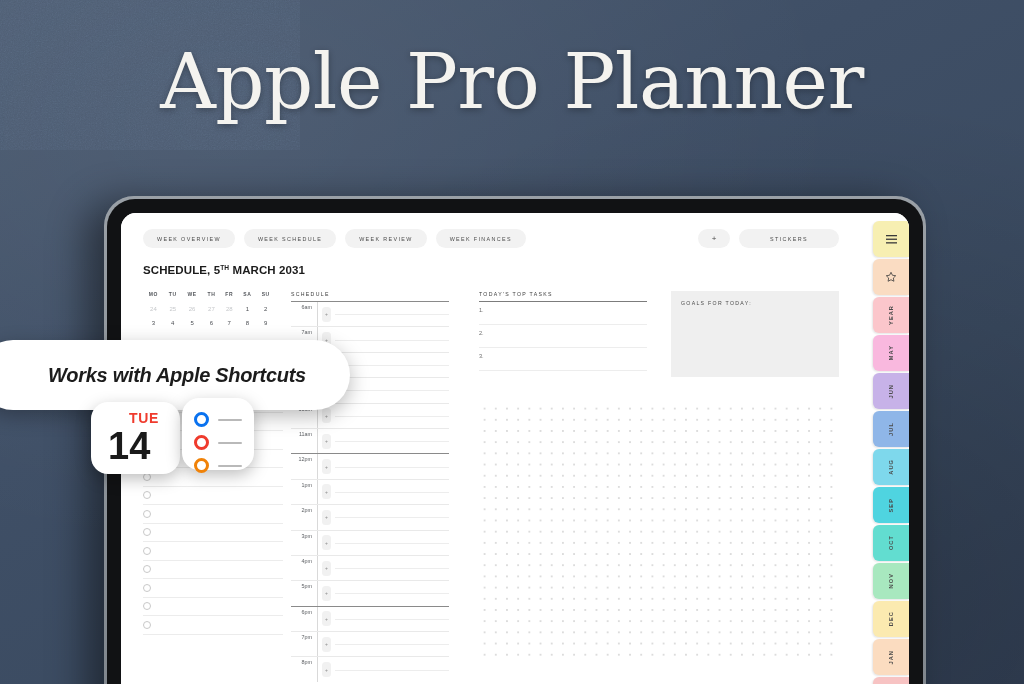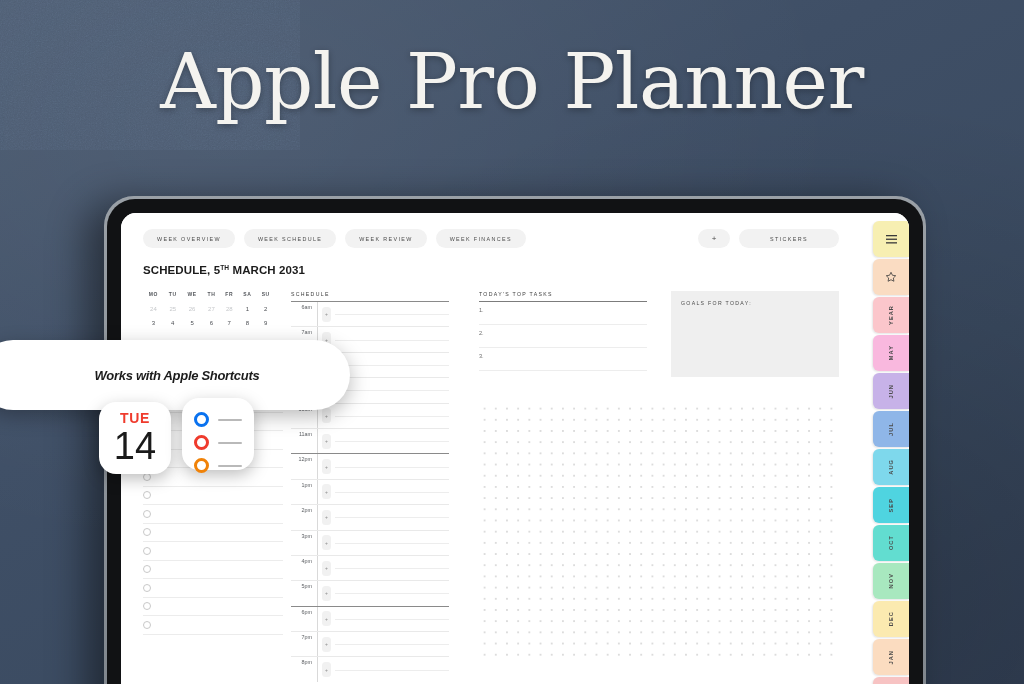--- a/index.html
+++ b/index.html
@@ -267,7 +267,7 @@
     z-index: 10;
   }
   #banner .btext {
-    font-size: 13px;
+    font-size: 20px;
     font-weight: bold;
     font-style: italic;
     color: #1c1c1c;

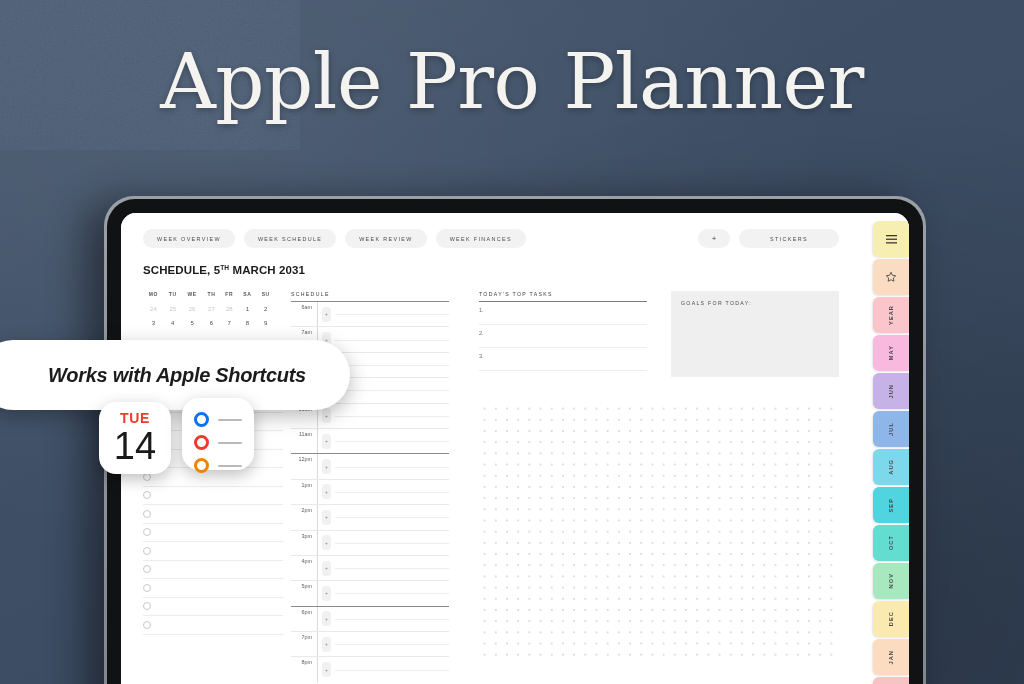--- a/index.html
+++ b/index.html
@@ -284,7 +284,7 @@
     box-shadow: 0 5px 16px rgba(0,0,0,0.26);
     z-index: 11;
   }
-  #cal-icon { left: 99px; top: 402px; }
+  #cal-icon { left: 91px; top: 402px; padding-left: 17px; }
   #cal-icon .dow {
     text-align: center; color: #ef3b2d;
     font-size: 14px; font-weight: bold;

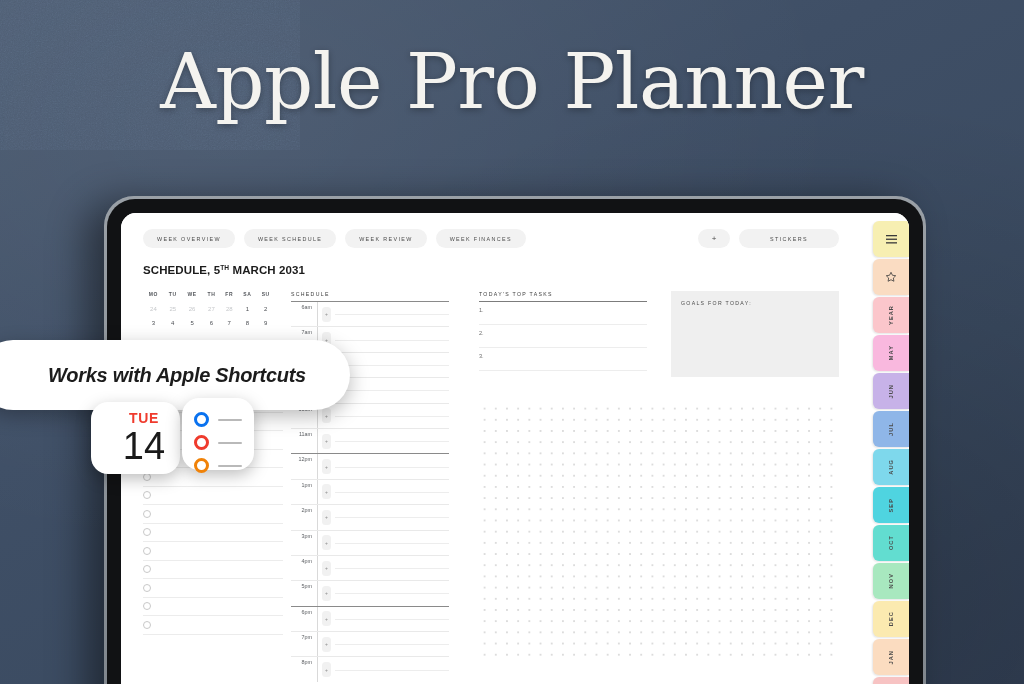--- a/index.html
+++ b/index.html
@@ -292,8 +292,8 @@
     margin-top: 8px;
   }
   #cal-icon .dnum {
-    text-align: center; color: #1a1a1a;
-    font-size: 38px; font-weight: 400;
+    text-align: left; color: #1a1a1a;
+    font-size: 38px; font-weight: 700;
     line-height: 36px; margin-top: 2px;
   }
   #rem-icon { left: 182px; top: 398px; padding: 14px 12px; box-sizing: border-box; }

